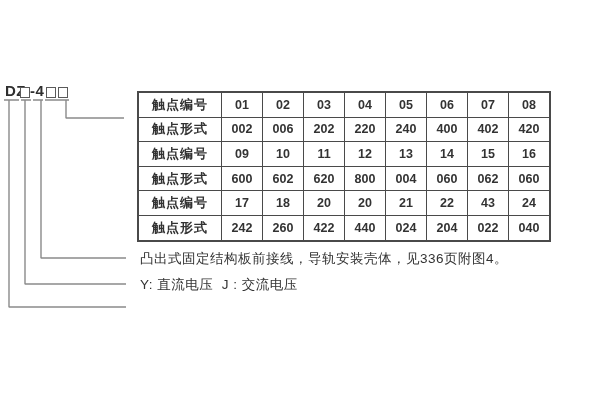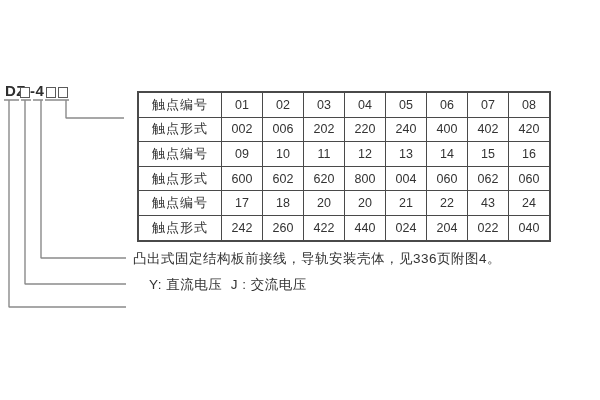--- a/index.html
+++ b/index.html
@@ -49,6 +49,7 @@
     vertical-align:middle;
     padding:0;
     overflow:hidden;
+    font-weight:bold;
   }
   td.label-cell{
     width:82px;

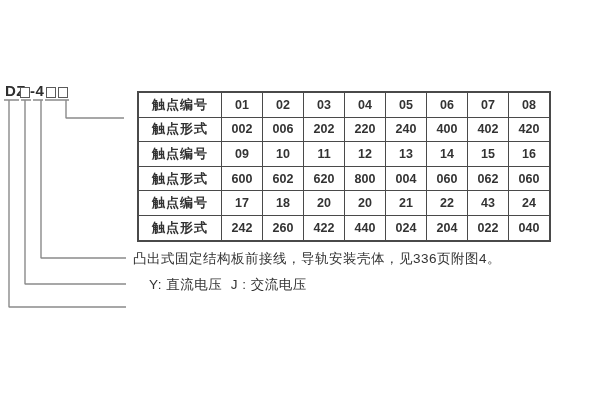--- a/index.html
+++ b/index.html
@@ -67,7 +67,7 @@
   
   .annot{
     position:absolute;
-    left:133px;
+    left:140px;
     font-size:13.5px;
     color:#333;
     white-space:pre;

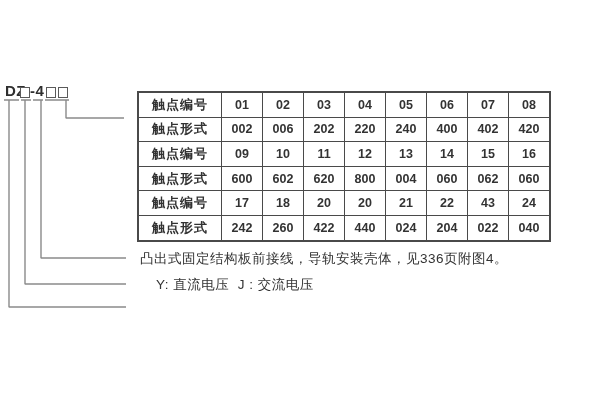--- a/index.html
+++ b/index.html
@@ -173,7 +173,7 @@
   </table>
 
   <div class="annot" style="top:251px;">凸出式固定结构板前接线，导轨安装壳体，见336页附图4。</div>
-  <div class="annot" style="top:277px;margin-left:16px;">Y: 直流电压  J : 交流电压</div>
+  <div class="annot" style="top:277px;">Y: 直流电压  J : 交流电压</div>
 
 </div>
 

